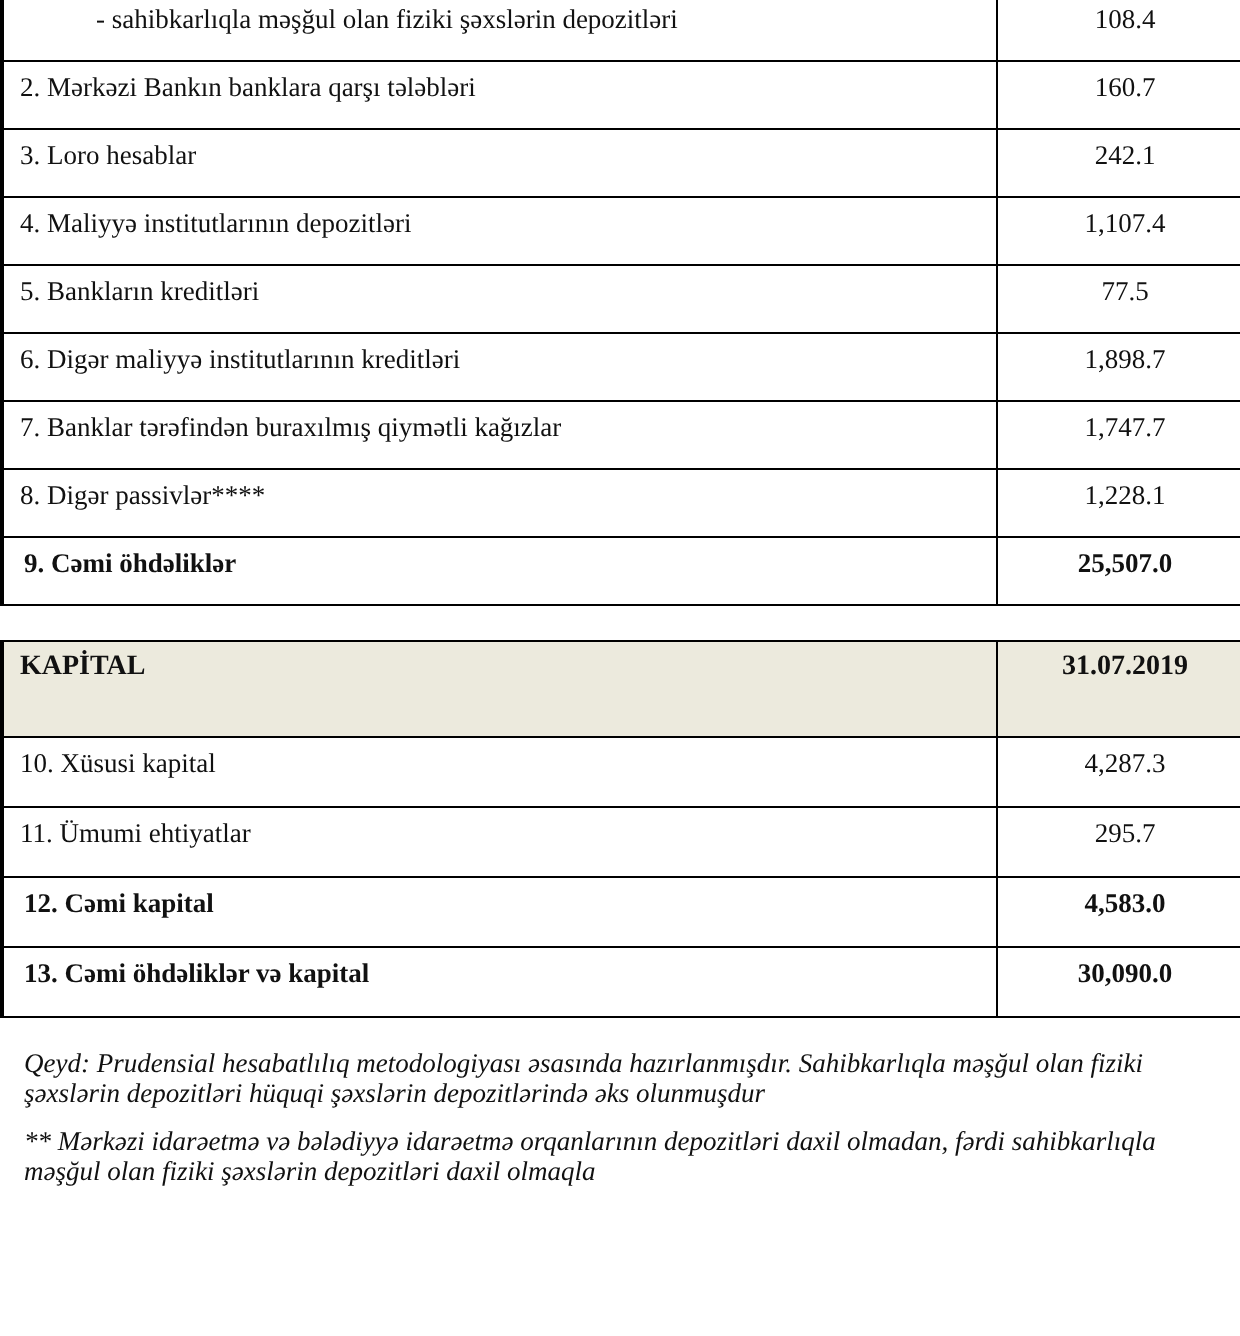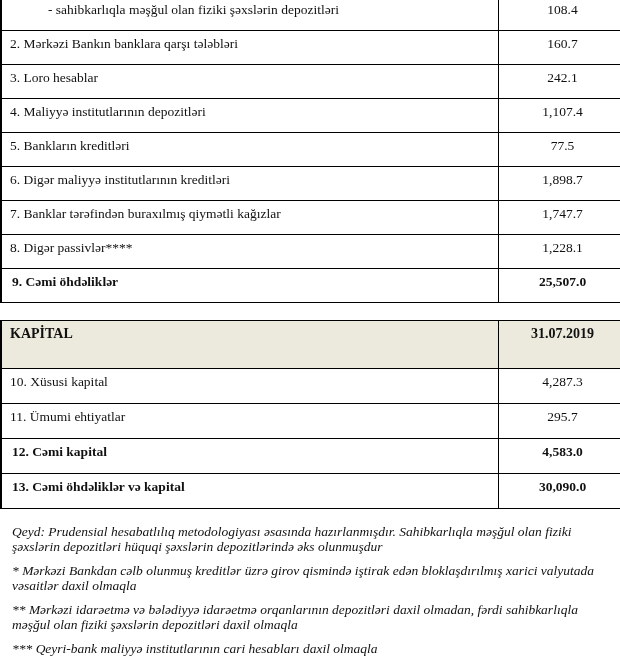--- a/index.html
+++ b/index.html
@@ -153,7 +153,6 @@
 
   <div class="notes" id="notes">
       <p>Qeyd: Prudensial hesabatlılıq metodologiyası əsasında hazırlanmışdır. Sahibkarlıqla məşğul olan fiziki şəxslərin depozitləri hüquqi şəxslərin depozitlərində əks olunmuşdur</p>
-      <p>* Mərkəzi Bankdan cəlb olunmuş kreditlər üzrə girov qismində iştirak edən bloklaşdırılmış xarici valyutada vəsaitlər daxil olmaqla</p>
       <p>** Mərkəzi idarəetmə və bələdiyyə idarəetmə orqanlarının depozitləri daxil olmadan, fərdi sahibkarlıqla məşğul olan fiziki şəxslərin depozitləri daxil olmaqla</p>
       <p>*** Qeyri-bank maliyyə institutlarının cari hesabları daxil olmaqla</p>
     </div>

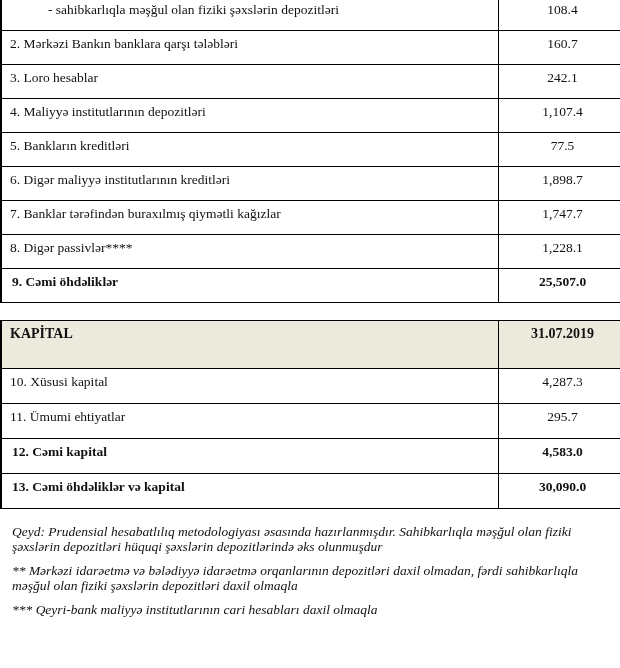--- a/index.html
+++ b/index.html
@@ -154,7 +154,6 @@
   <div class="notes" id="notes">
       <p>Qeyd: Prudensial hesabatlılıq metodologiyası əsasında hazırlanmışdır. Sahibkarlıqla məşğul olan fiziki şəxslərin depozitləri hüquqi şəxslərin depozitlərində əks olunmuşdur</p>
       <p>** Mərkəzi idarəetmə və bələdiyyə idarəetmə orqanlarının depozitləri daxil olmadan, fərdi sahibkarlıqla məşğul olan fiziki şəxslərin depozitləri daxil olmaqla</p>
-      <p>*** Qeyri-bank maliyyə institutlarının cari hesabları daxil olmaqla</p>
     </div>
 
 </div>

